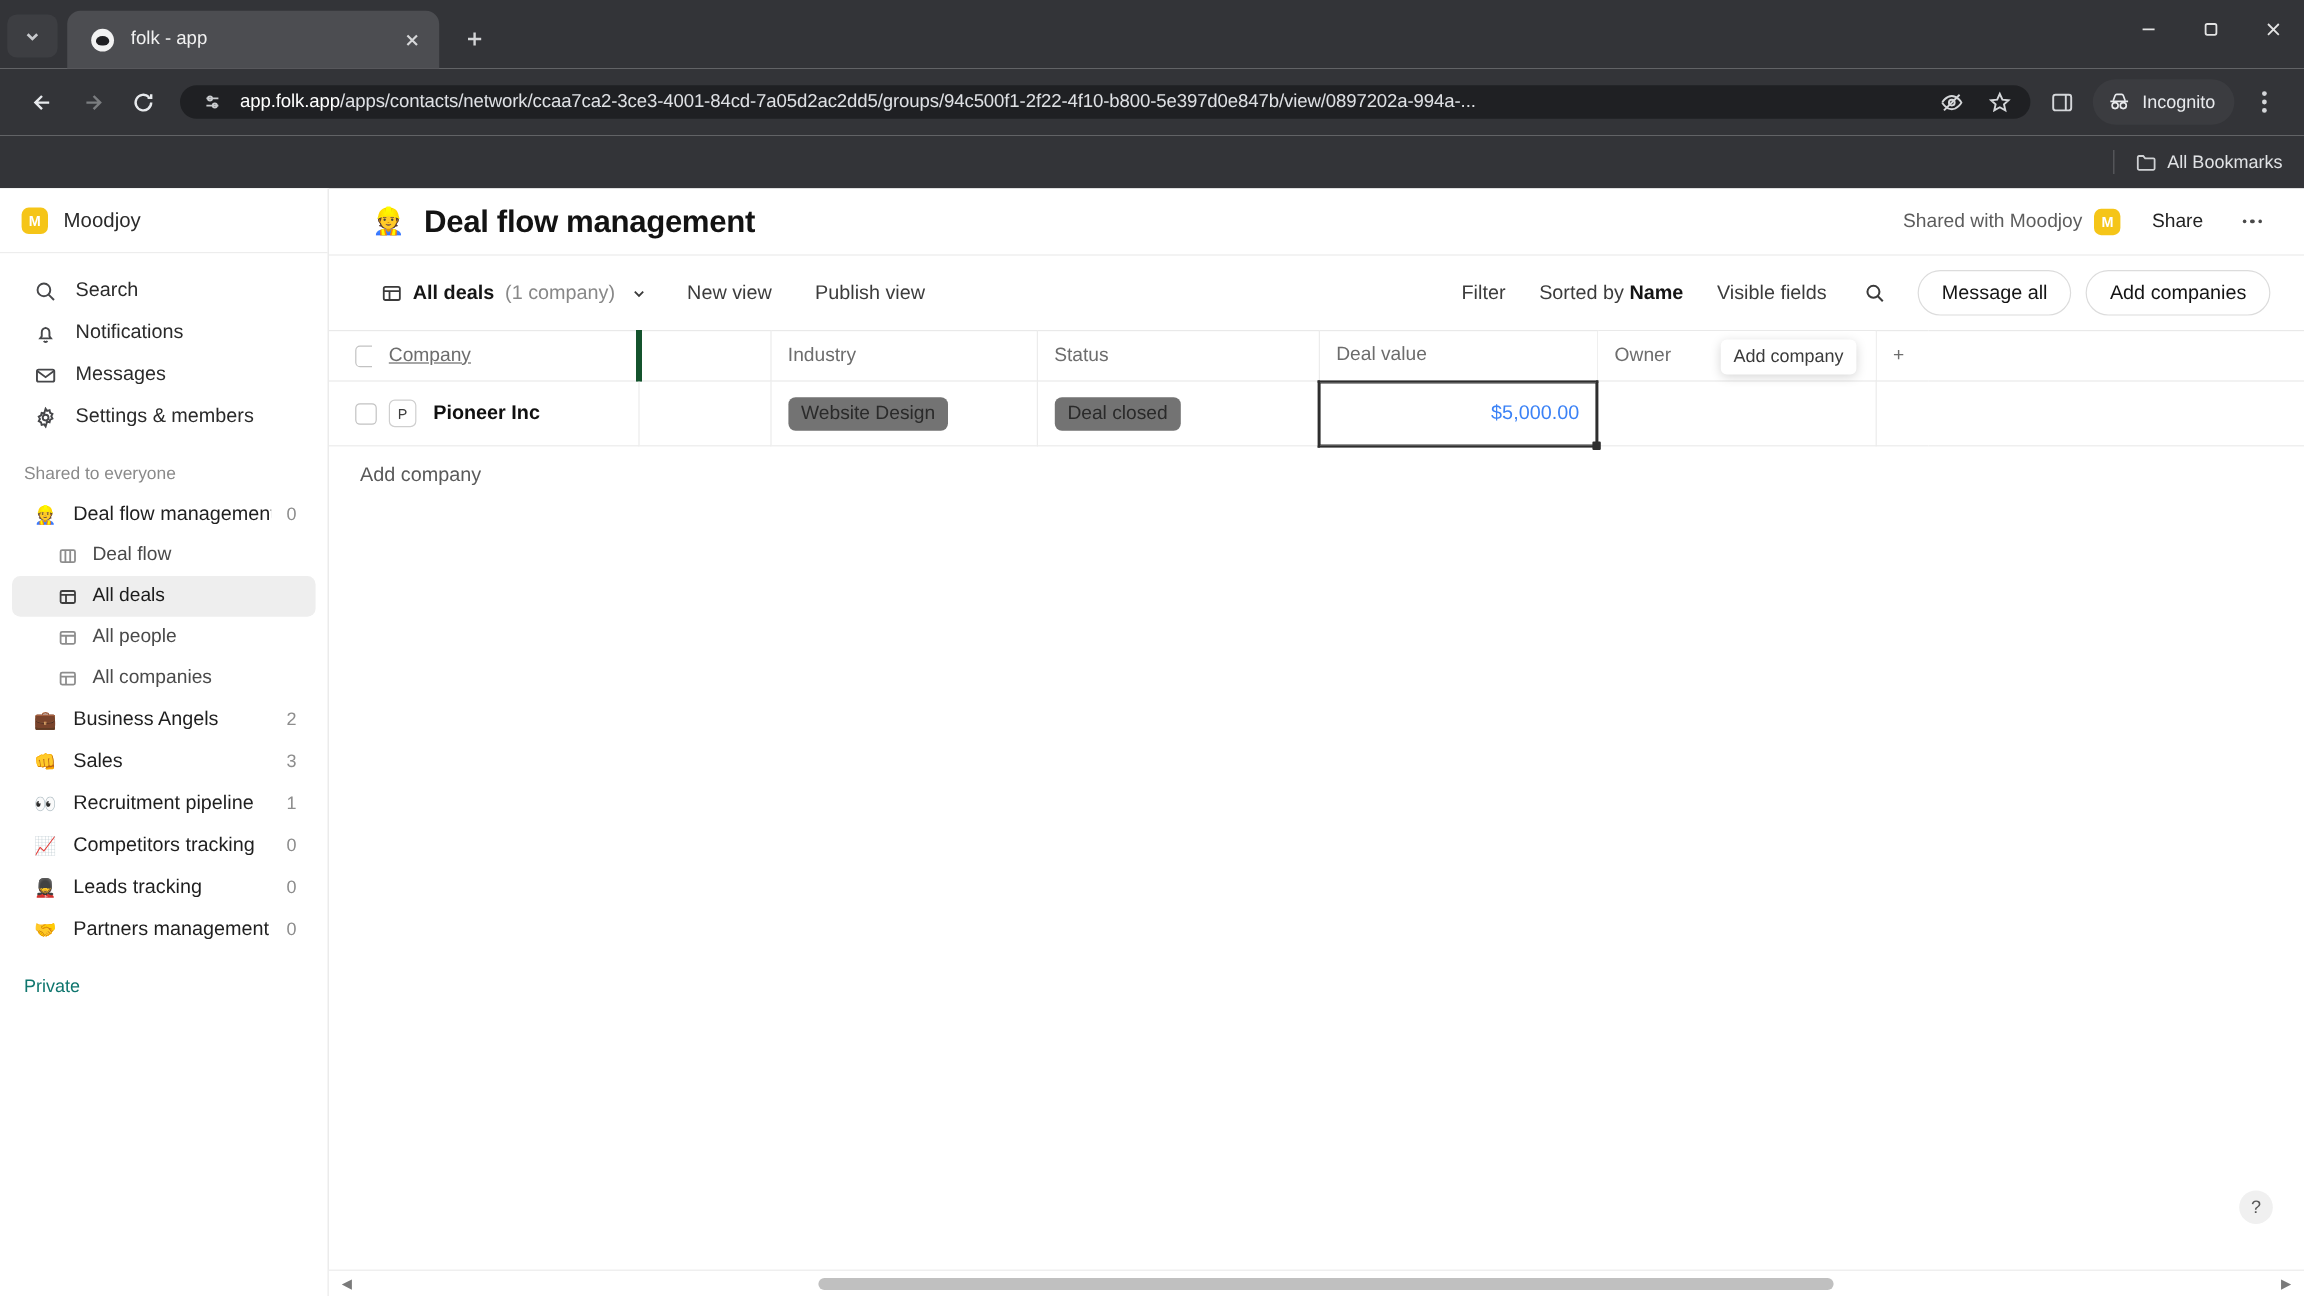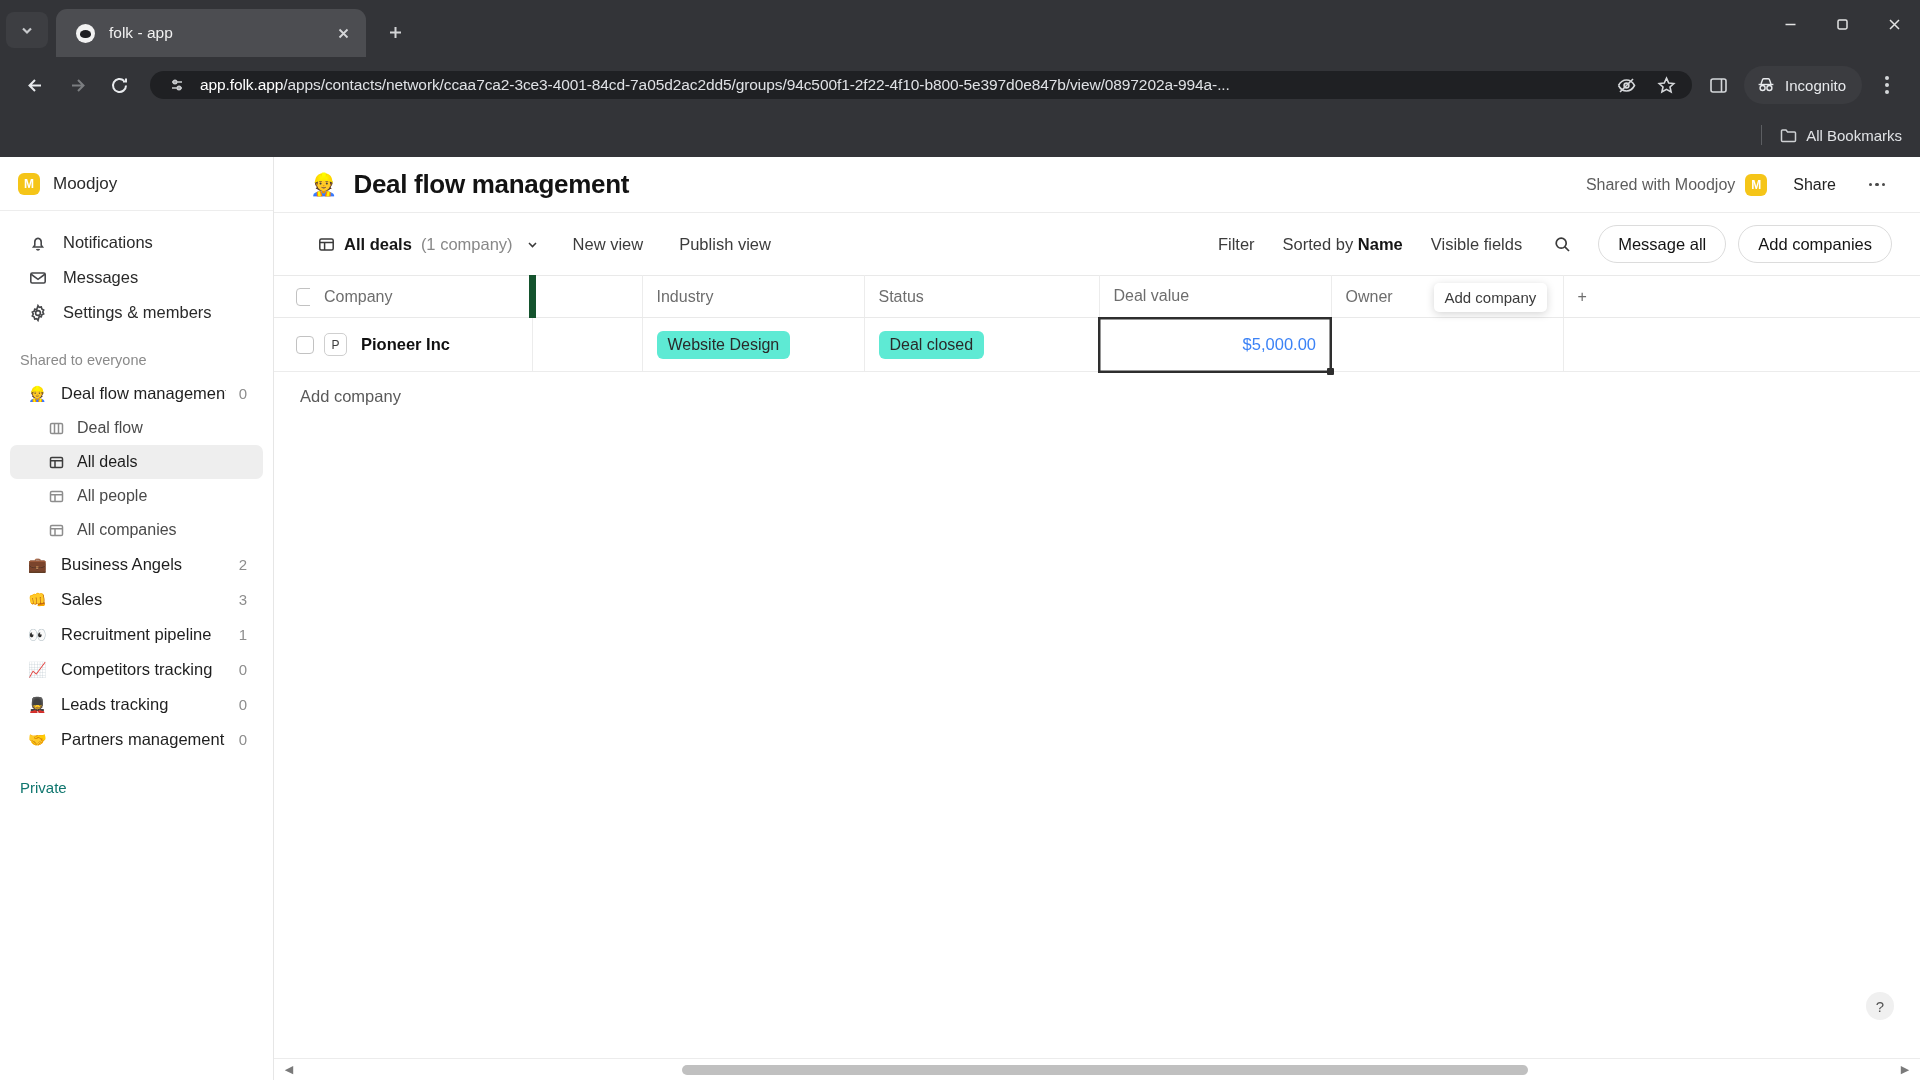--- a/index.html
+++ b/index.html
@@ -374,6 +374,15 @@
       </div>
 
       <div class="nav">
+        <div class="nav-item">
+          <span class="nav-ico">
+            <svg width="18" height="18" viewBox="0 0 18 18">
+                <circle cx="7.6" cy="7.6" r="5.3"></circle>
+                <path d="M11.5 11.5 L16 16"></path>
+              </svg>
+          </span>
+          <span>Search</span>
+        </div>
         <div class="nav-item">
           <span class="nav-ico">
             <svg width="18" height="18" viewBox="0 0 18 18">

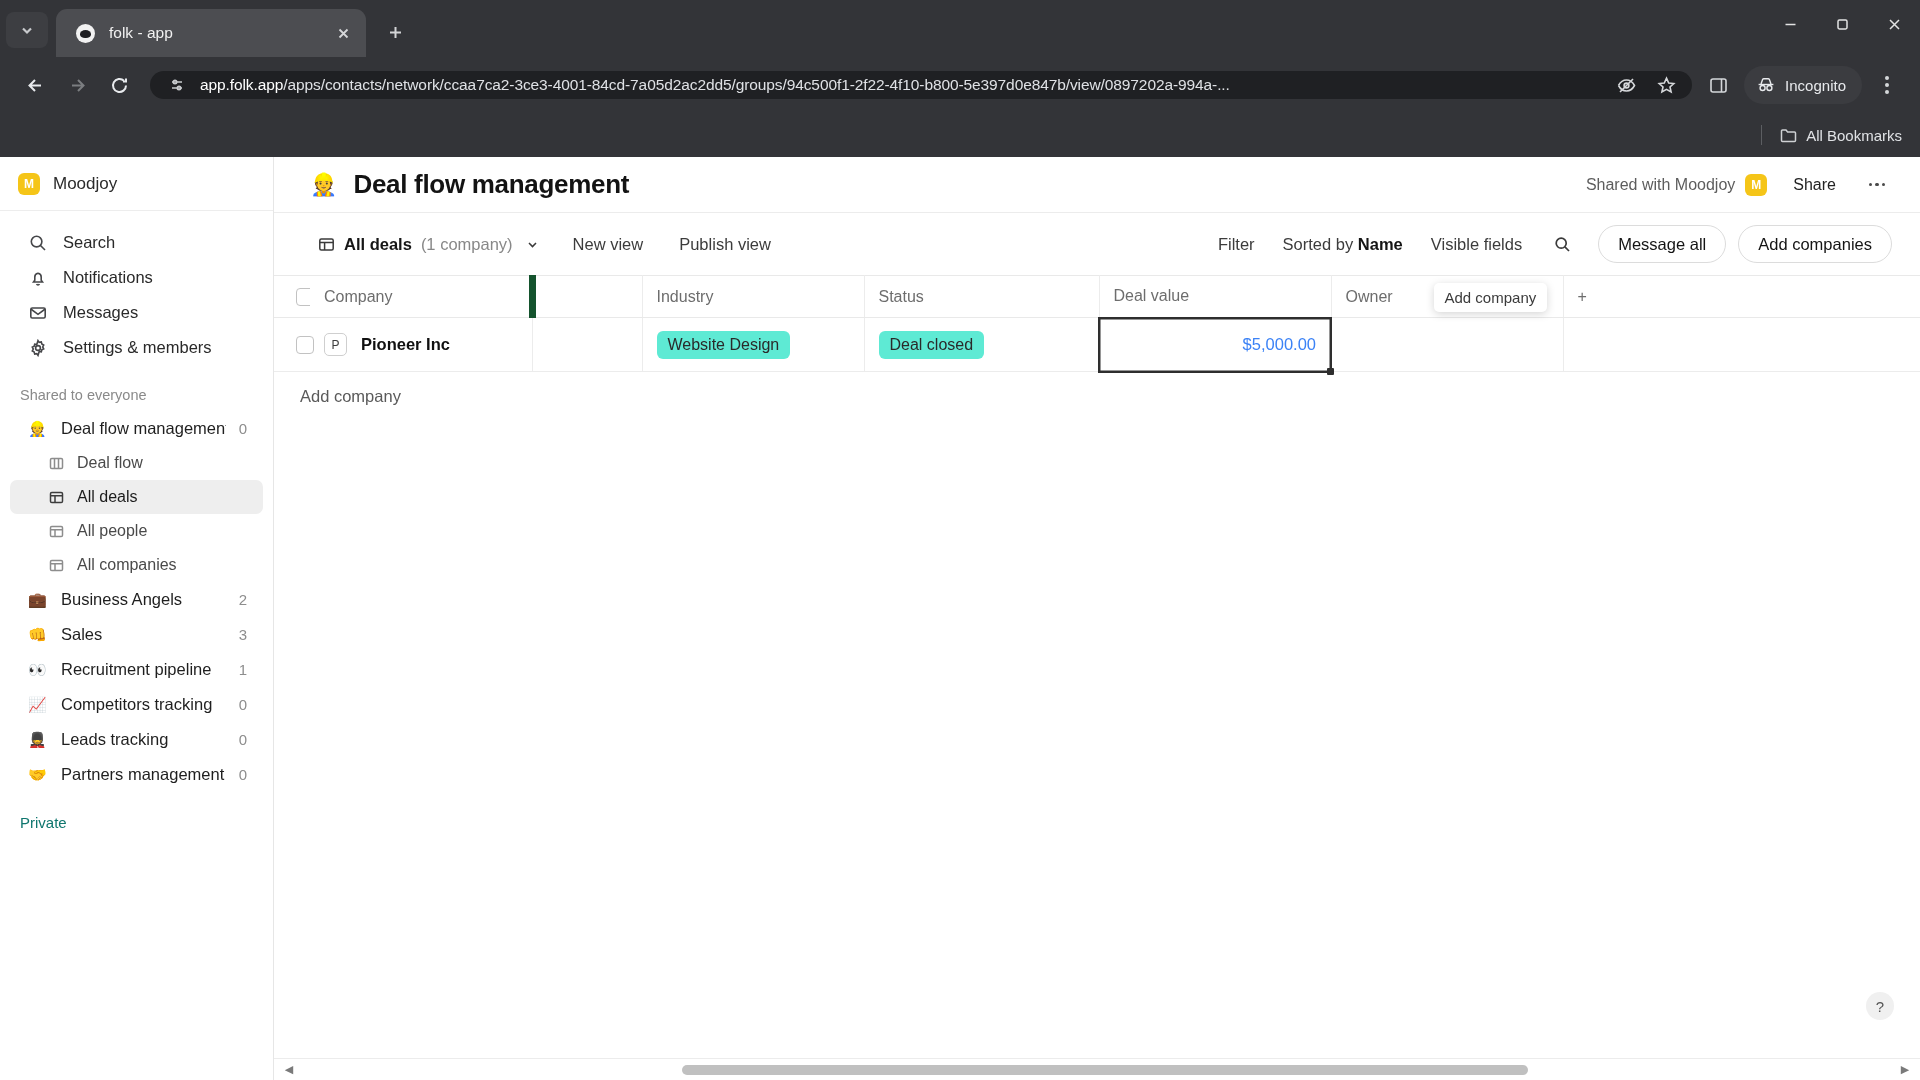--- a/index.html
+++ b/index.html
@@ -192,7 +192,7 @@
     padding: 0 14px; font-size: 16.5px; color: #121212;
   }
   .col-check { width: 34px; padding-left: 22px !important; padding-right: 0 !important; border-right: none !important;}
-  th.col-company { border-right: 7px solid #14532d; }
+  th.col-company { border-right: 5px solid #14532d; text-decoration: underline; }
   .chk {
     width: 18px; height: 18px; border: 1.6px solid #c2c2c2; border-radius: 4px;
     cursor: pointer; background: #fff;

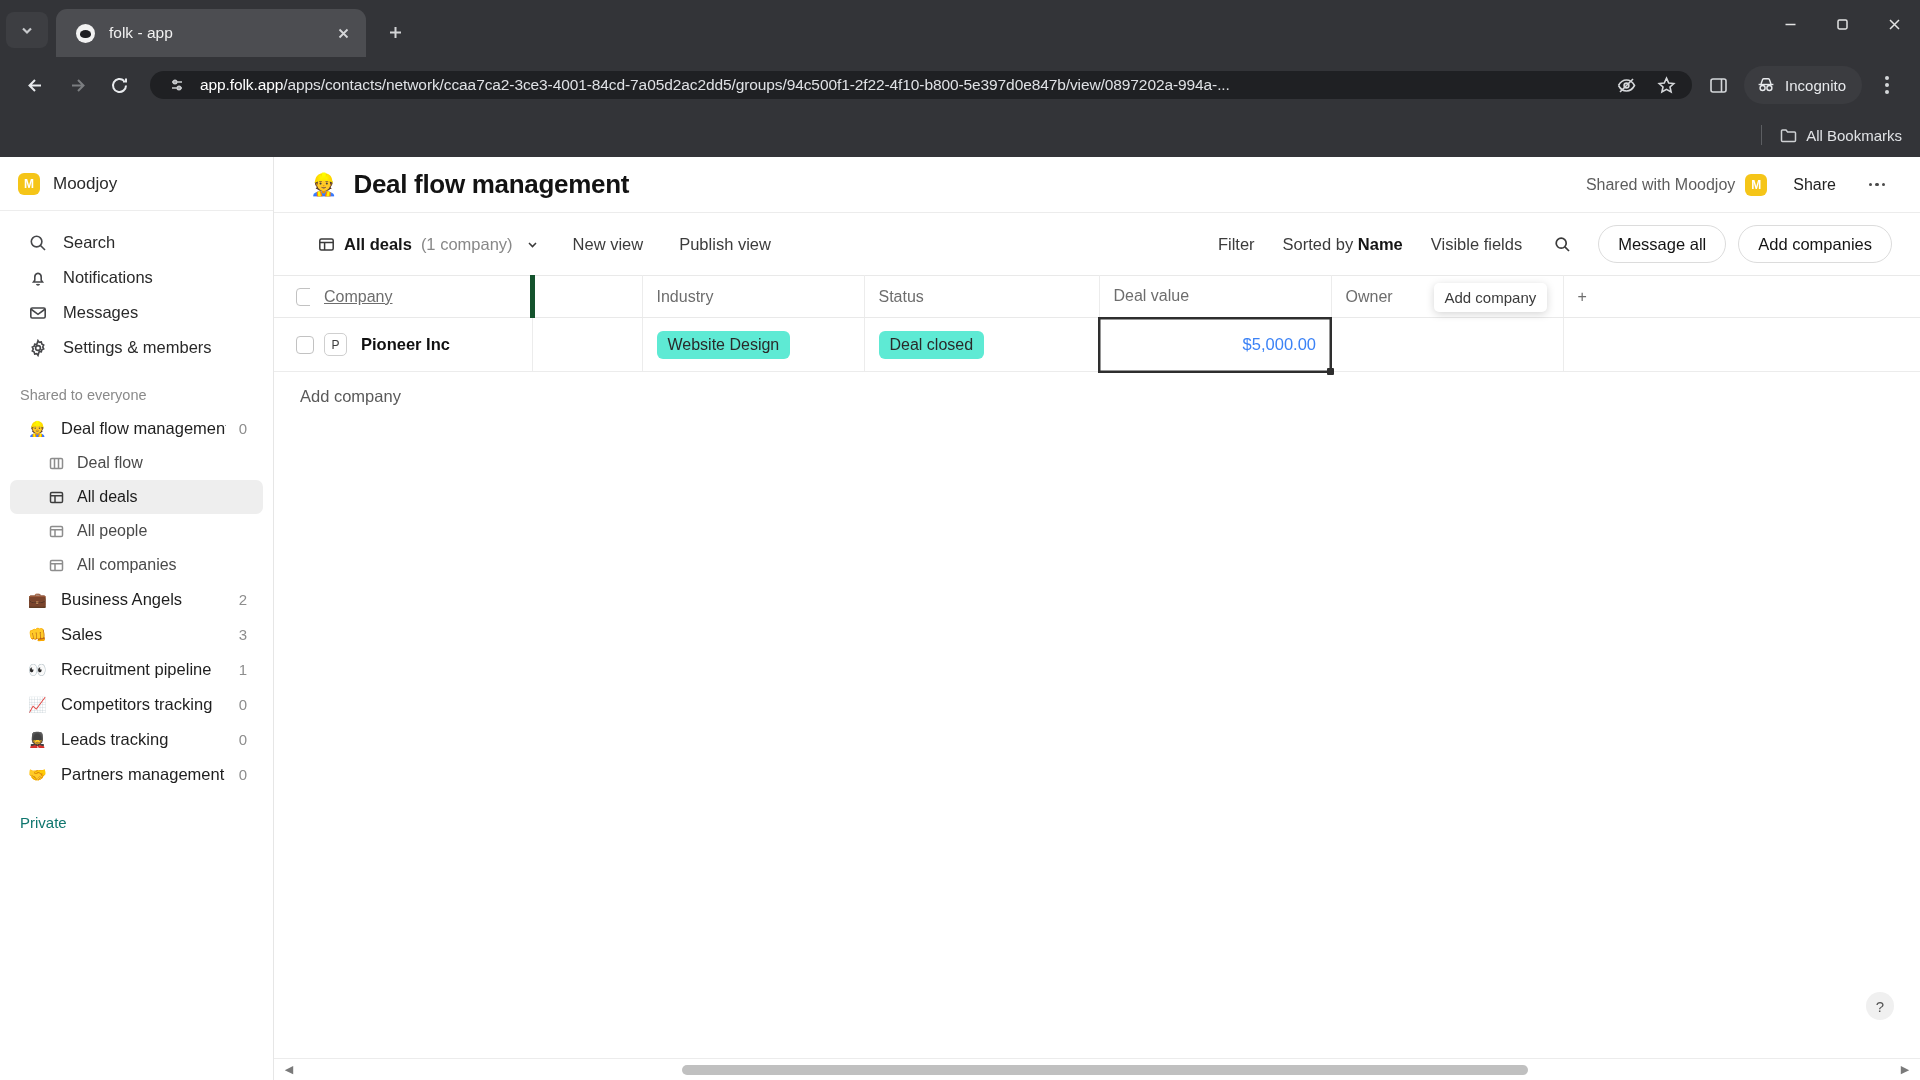--- a/index.html
+++ b/index.html
@@ -206,7 +206,7 @@
   .co-name { font-weight: 600; color: #101010; font-size: 16.5px; }
   .tag {
     display: inline-flex; align-items: center; height: 28px; padding: 0 11px;
-    border-radius: 6px; background: #5eead4; color: #2a2a2a; font-size: 16px;
+    border-radius: 6px; background: #737373; color: #2a2a2a; font-size: 16px;
   }
   .cell-selected {
     position: relative; border: 2px solid #2e2e2e !important; text-align: right;

